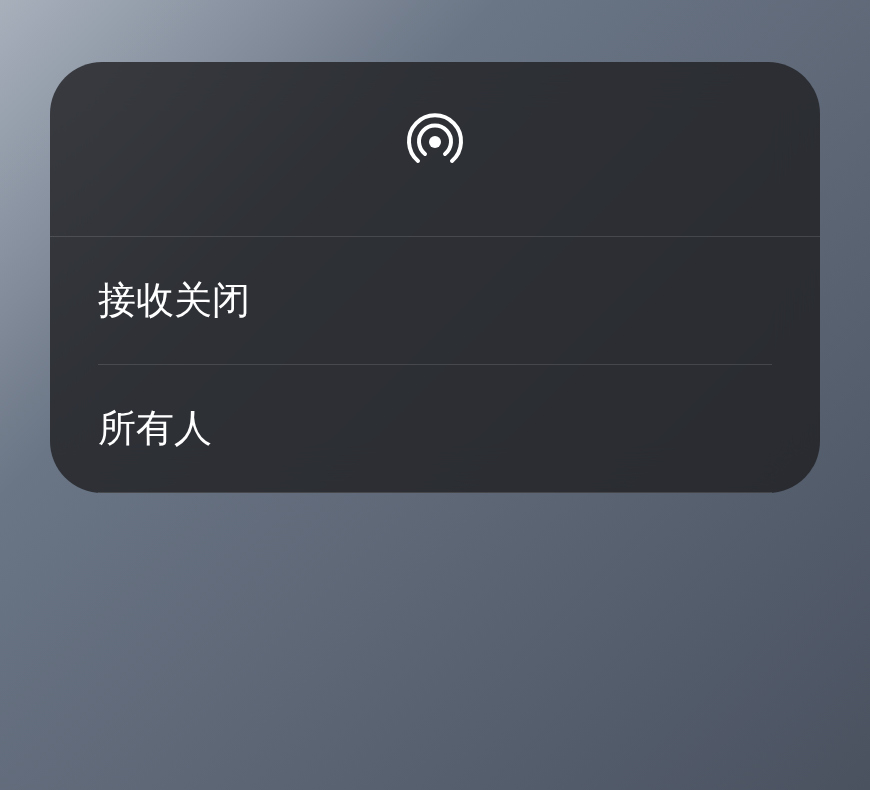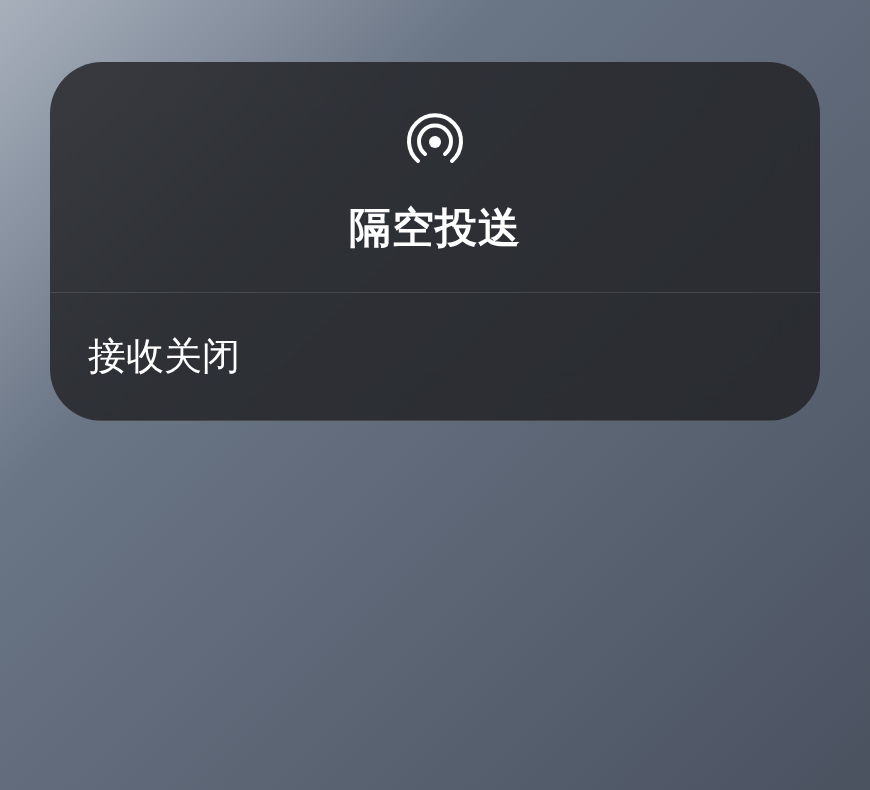--- a/index.html
+++ b/index.html
@@ -81,7 +81,6 @@
         <path d="M 15 51 A 26 26 0 1 1 49 51"></path>
       </svg>
     </div>
-    <div class="title">隔空投送</div>
   </div>
   <div class="options">
     <div class="option">

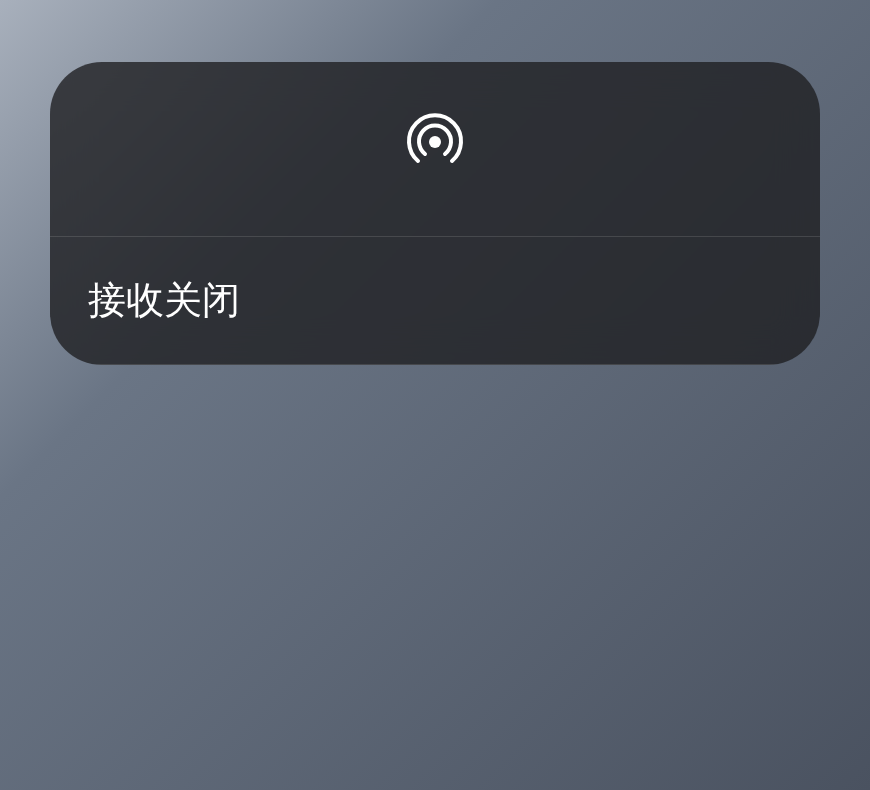--- a/index.html
+++ b/index.html
@@ -44,7 +44,7 @@
     .options {
       display: flex;
       flex-direction: column;
-      padding: 0 38px;
+      padding: 0 48px;
     }
     .option {
       display: flex;

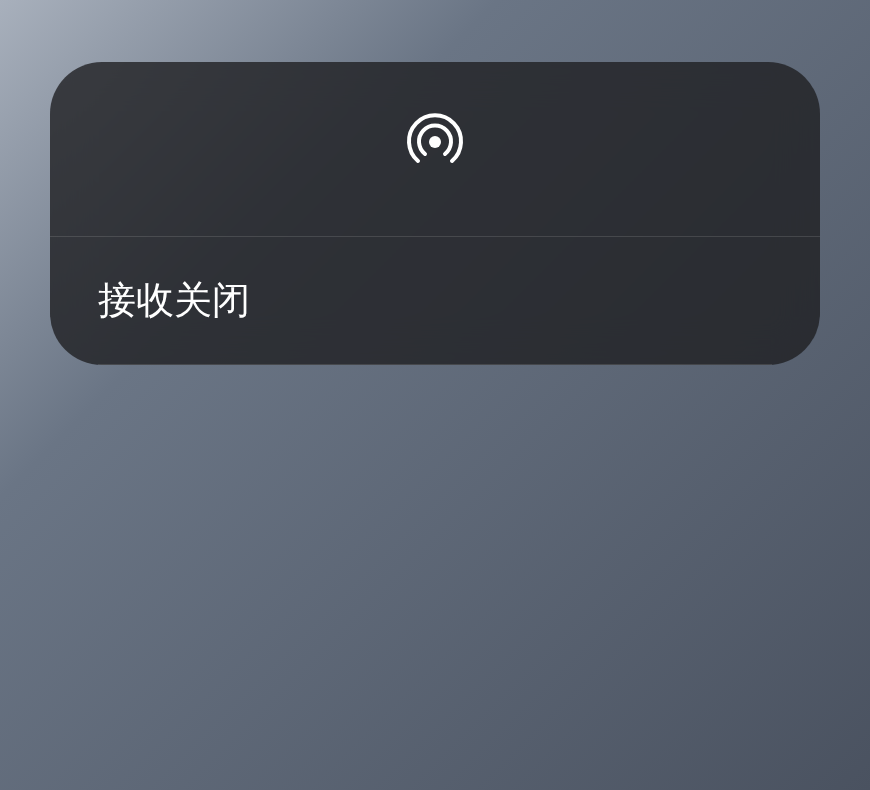--- a/index.html
+++ b/index.html
@@ -87,6 +87,10 @@
       <span class="option-label">接收关闭</span>
 
     </div>
+    <div class="option">
+      <span class="option-label">所有人</span>
+
+    </div>
   </div>
 </div>
 

